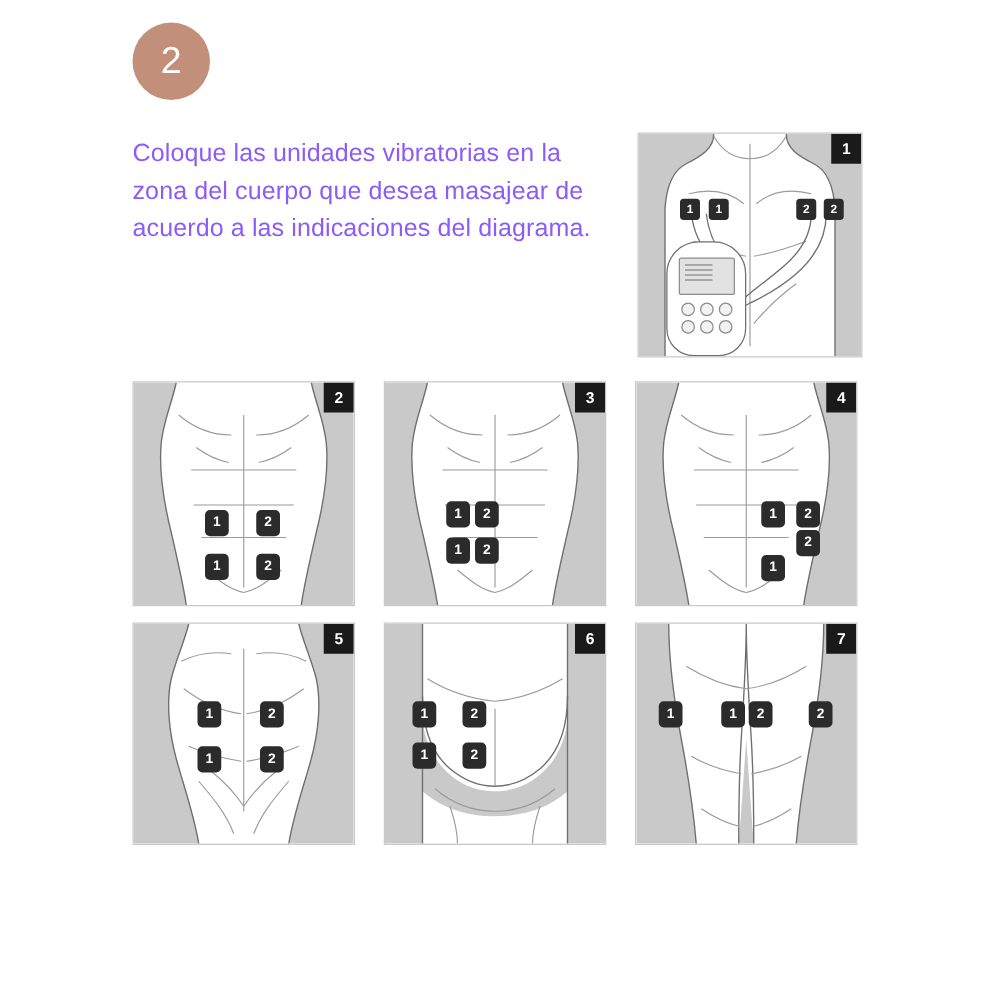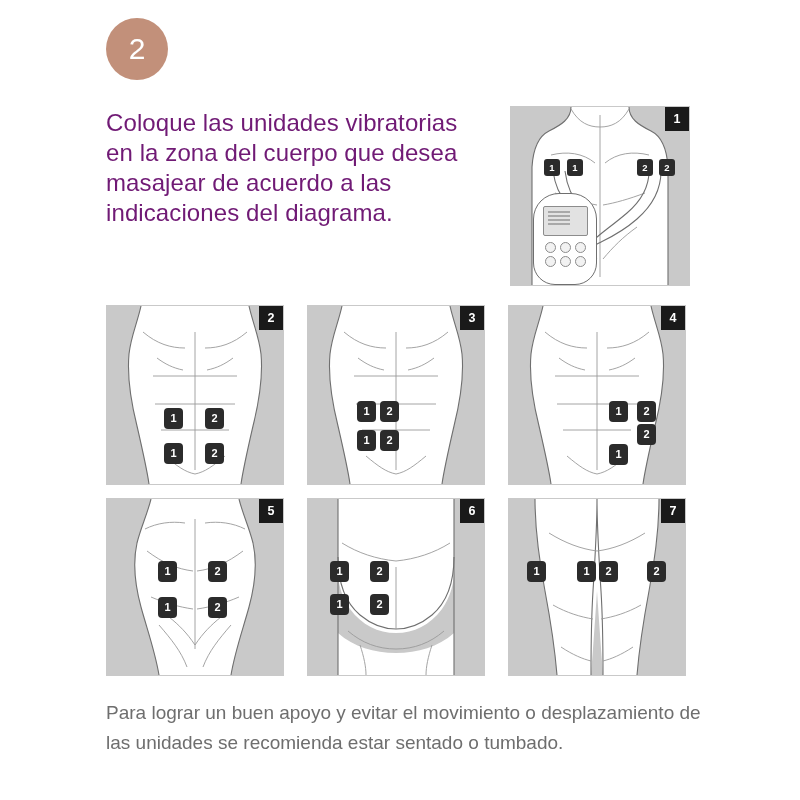--- a/index.html
+++ b/index.html
@@ -43,9 +43,9 @@
     left: 106px;
     top: 108px;
     width: 380px;
-    font-size: 24px;
+    font-size: 20px;
     line-height: 30px;
-    color: #701a75;
+    color: #8b5cf6;
     letter-spacing: 0.1px;
   }
 

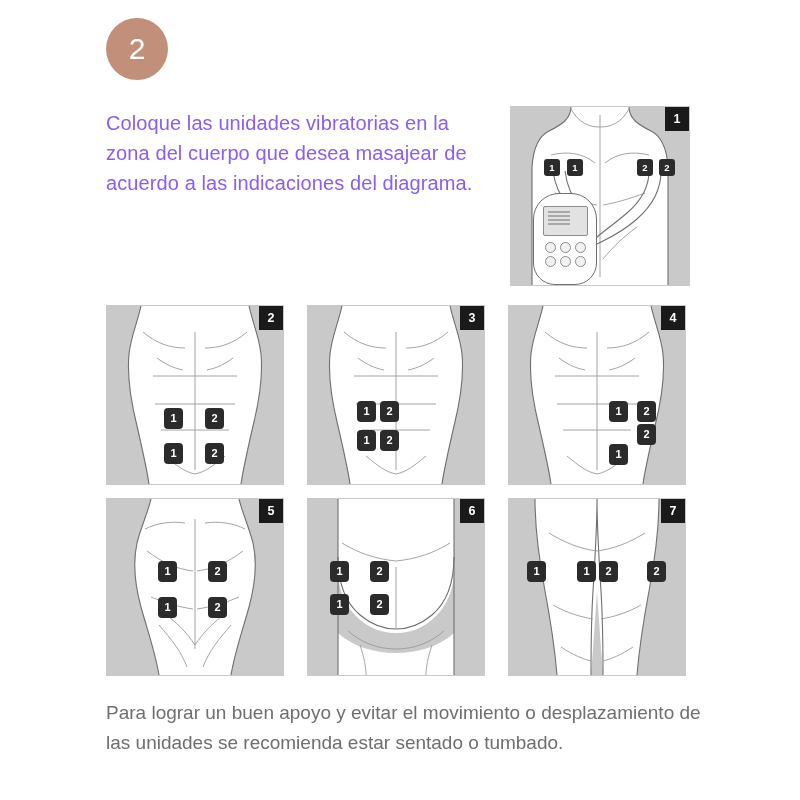--- a/index.html
+++ b/index.html
@@ -330,7 +330,6 @@
     <div class="panel-num">7</div>
   </div>
 
-  <div class="footer-note">Para lograr un buen apoyo y evitar el movimiento o desplazamiento de las unidades se recomienda estar sentado o tumbado.</div>
 
 </div>
 

